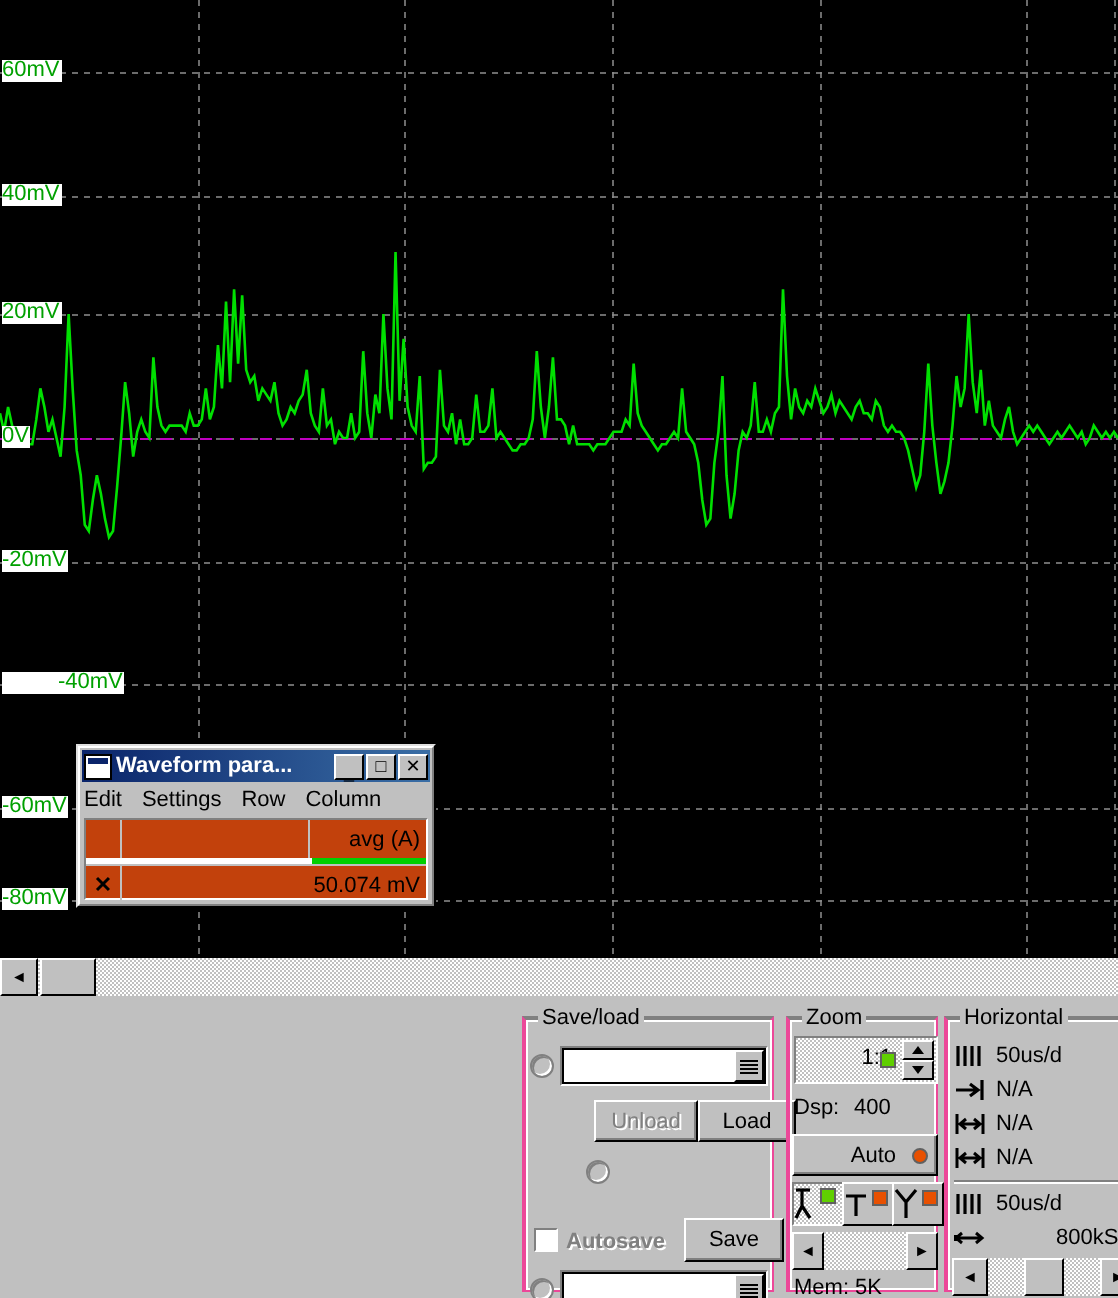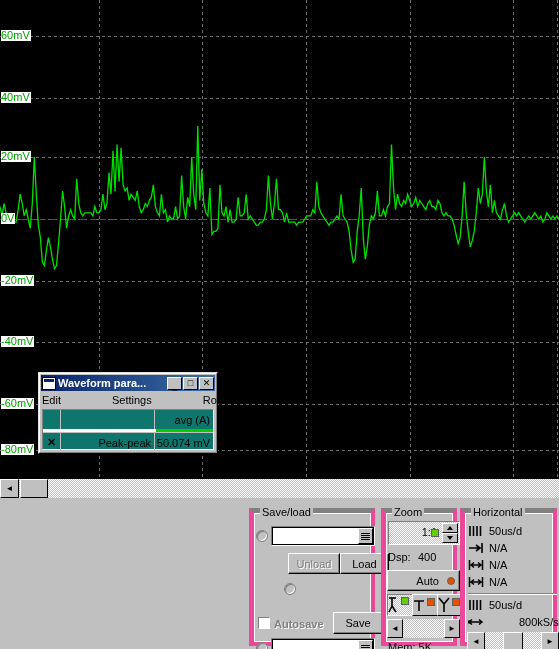--- a/index.html
+++ b/index.html
@@ -344,7 +344,7 @@
         <div class="axis-label" style="left: 1px; top: 151px;">20mV</div>
         <div class="axis-label" style="left: 1px; top: 213px;">0V</div>
         <div class="axis-label" style="left: 1px; top: 275px;">-20mV</div>
-        <div class="axis-label" style="left: 1px; top: 336px;">-40mV</div>
+        <div class="axis-label" style="left: 1px; top: 336px; padding-left: 28px;">-40mV</div>
         <div class="axis-label" style="left: 1px; top: 398px;">-60mV</div>
         <div class="axis-label" style="left: 1px; top: 444px;">-80mV</div>
       </div>

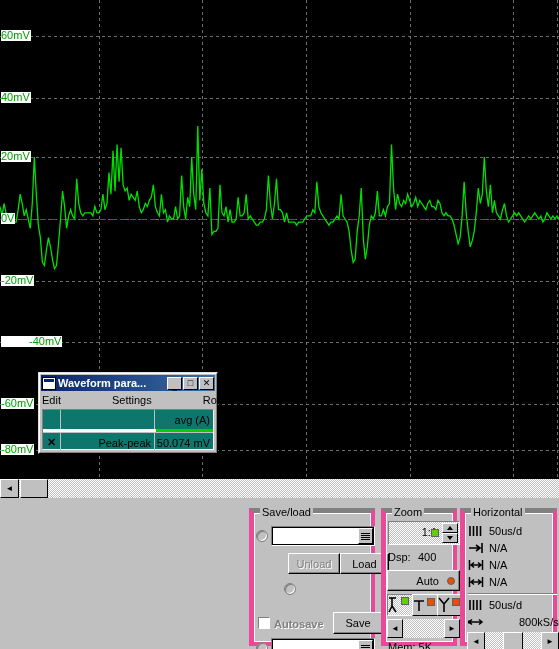--- a/index.html
+++ b/index.html
@@ -294,7 +294,7 @@
   .menubar {
     position: absolute; left: 3px; top: 19px; right: 3px; height: 16px;
     display: flex; align-items: center;
-    font-size: 11px; color: #000; gap: 41px;
+    font-size: 11px; color: #000;
   }
   .menubar span { margin-right: 10px; white-space: nowrap; }
   .grid-area {

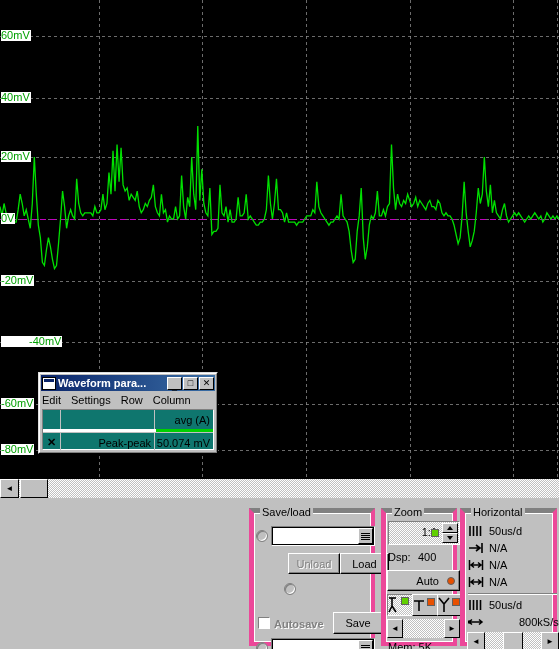--- a/index.html
+++ b/index.html
@@ -299,7 +299,7 @@
   .menubar span { margin-right: 10px; white-space: nowrap; }
   .grid-area {
     position: absolute; left: 3px; top: 36px; right: 3px; bottom: 3px;
-    background: #0f766e;
+    background: #c2410c;
     border-top: 1px solid #808080;
     border-left: 1px solid #808080;
     border-right: 1px solid #ffffff;

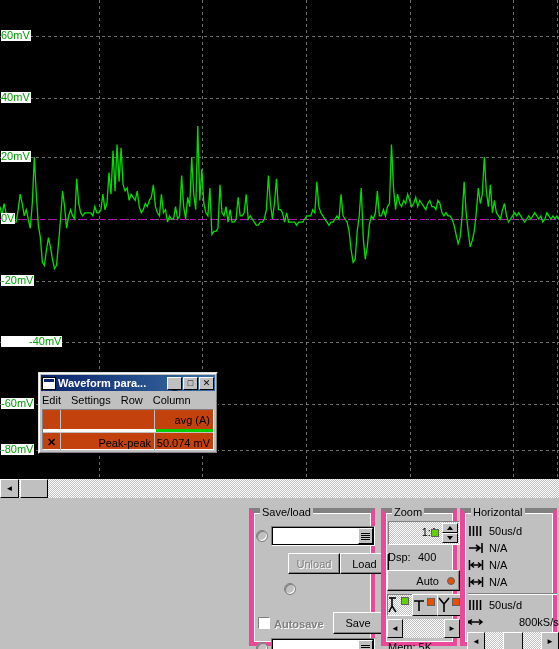--- a/index.html
+++ b/index.html
@@ -567,7 +567,6 @@
       <div class="grid-sep"></div>
       <div class="grid-row">
         <div class="gc c0">✕</div>
-        <div class="gc c1">Peak-peak</div>
         <div class="gc c2">50.074 mV</div>
       </div>
     </div>

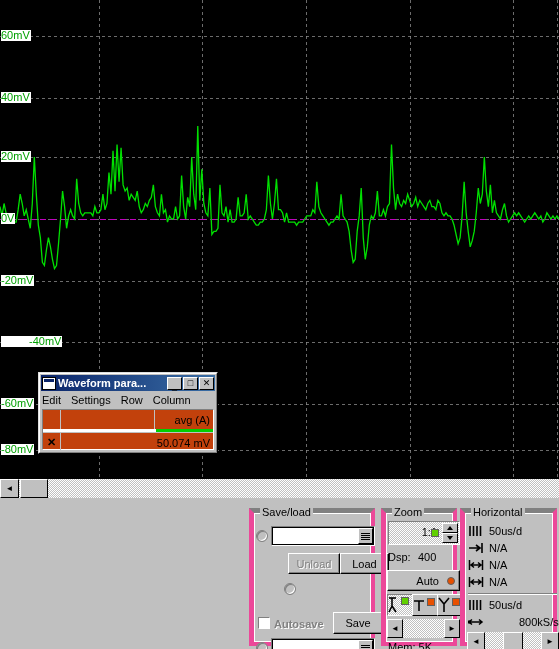--- a/index.html
+++ b/index.html
@@ -75,9 +75,10 @@
 
   .group {
     position: absolute;
-    border: 5px solid #ec4899;
+    border: 2px solid #ec4899;
     border-top-color: #808080;
     background: transparent;
+    margin-left: 12px;
   }
   .group-inner-hl {
     position: absolute; left: 0; top: 0; right: -1px; bottom: -1px;

